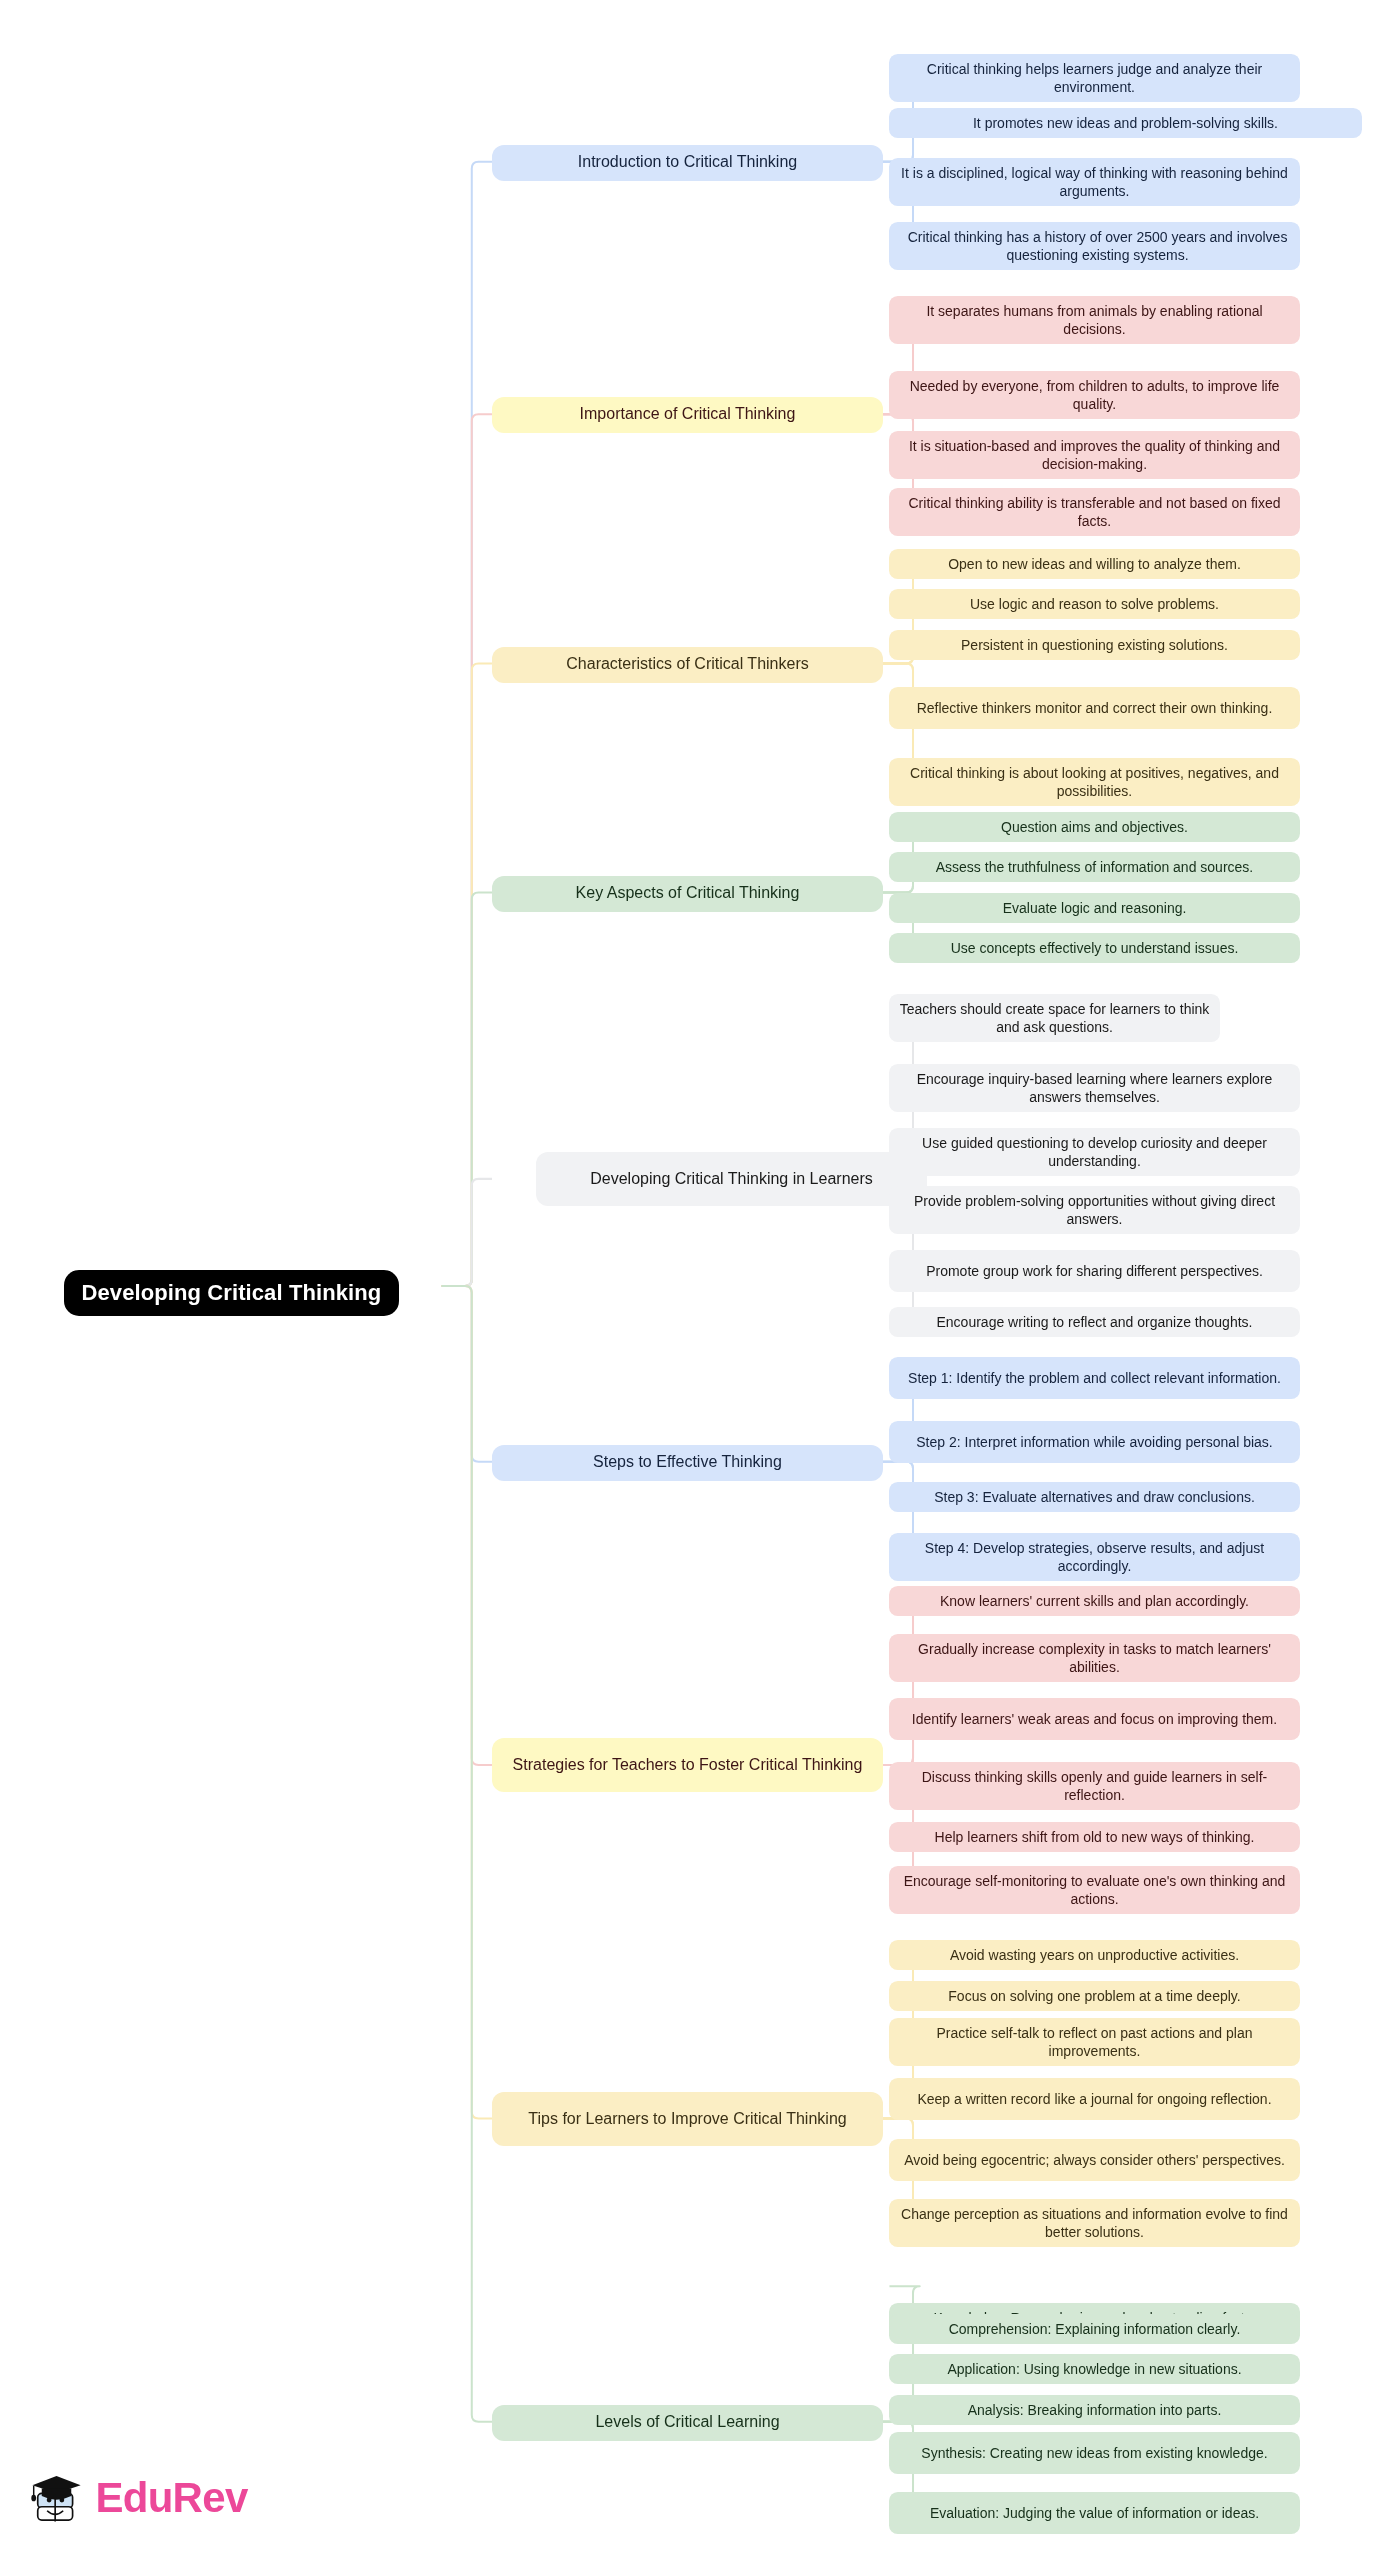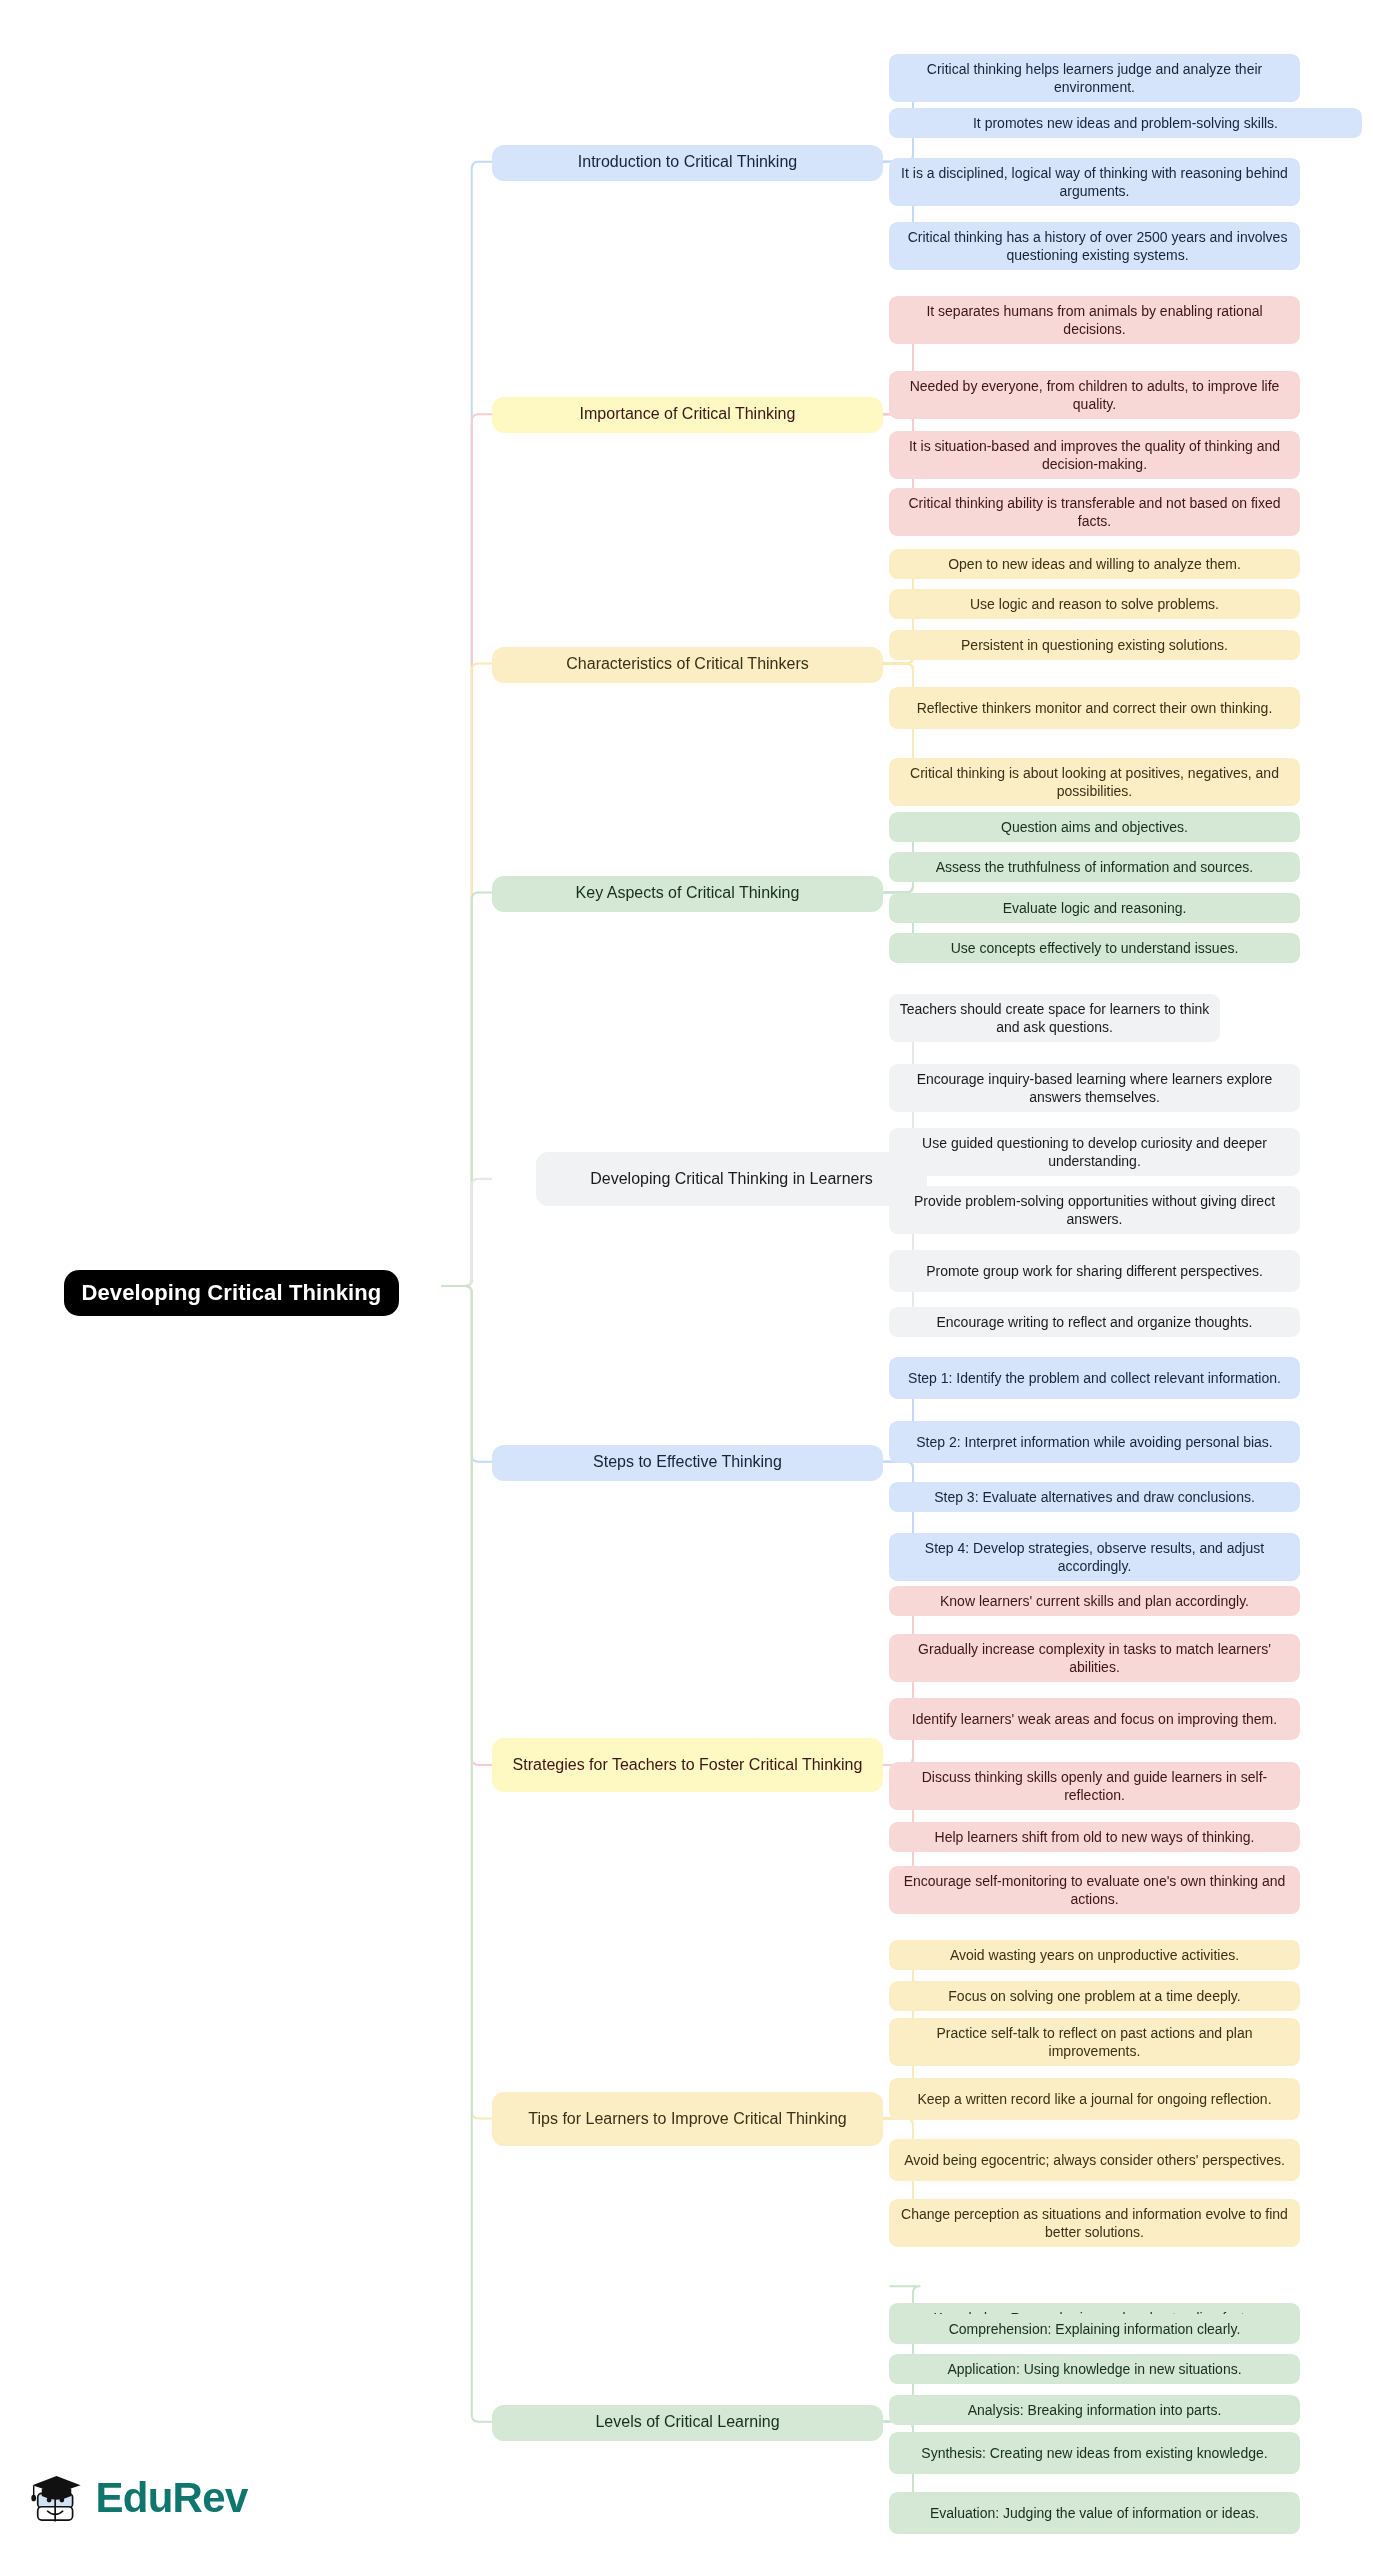--- a/index.html
+++ b/index.html
@@ -78,7 +78,7 @@
   #logo-wordmark {
     font-size: 42px;
     font-weight: bold;
-    color: #0f766e;
+    color: #ec4899;
     letter-spacing: -0.7px;
     line-height: 1;
   }

